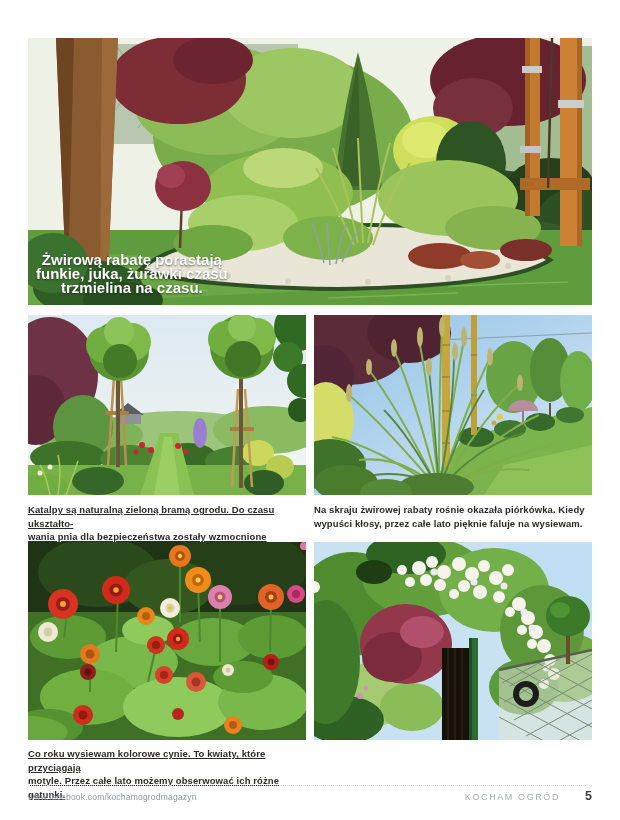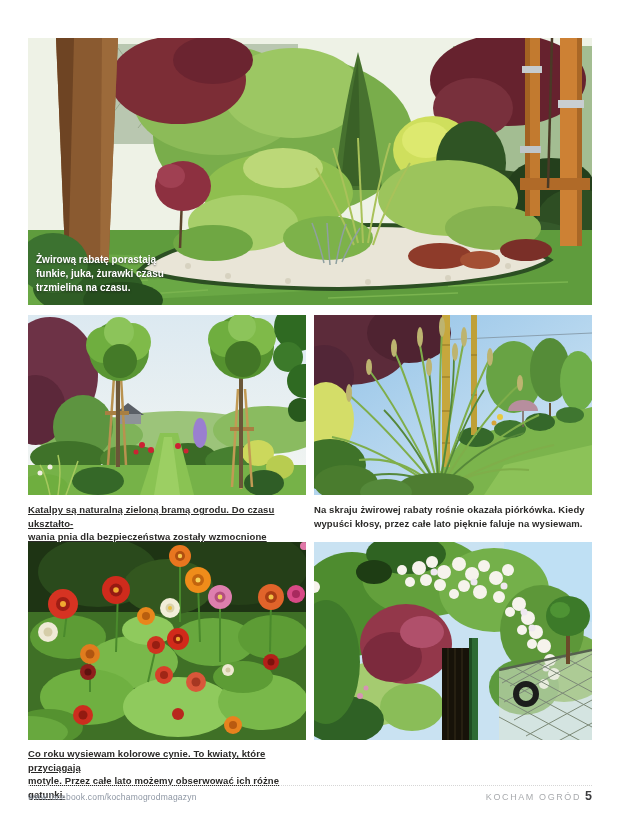--- a/index.html
+++ b/index.html
@@ -14,7 +14,7 @@
   .photo-bot-left{left:28px;top:542px;width:278px;height:198px;}
   .photo-bot-right{left:314px;top:542px;width:278px;height:198px;}
   .overlay-caption{position:absolute;left:8px;bottom:10px;color:#ffffff;font-weight:bold;
-        font-size:10px;line-height:14px;text-shadow:0 1px 2px rgba(30,30,30,.65);}
+        font-size:15px;line-height:14px;text-shadow:0 1px 2px rgba(30,30,30,.65);text-align:center;}
   .caption{position:absolute;width:278px;font-size:9.5px;font-weight:bold;color:#2b2a28;
         line-height:13.5px;letter-spacing:0.1px;}
   .cap-row1{top:503px;}

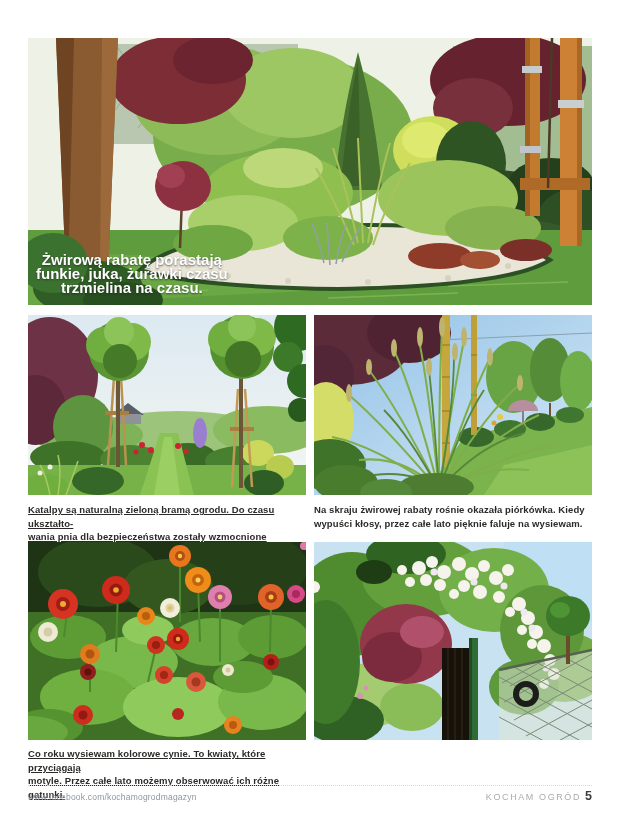--- a/index.html
+++ b/index.html
@@ -25,7 +25,7 @@
   .footer{position:absolute;left:28px;width:564px;top:789px;display:flex;
         justify-content:space-between;align-items:baseline;}
   .footer-link{font-size:8.5px;color:#8d96a3;letter-spacing:0.2px;}
-  .brand-group{display:flex;align-items:baseline;gap:4px;}
+  .brand-group{display:flex;align-items:baseline;gap:25px;}
   .brand{font-size:9px;color:#a9abae;letter-spacing:1.6px;}
   .page-number{font-size:12.5px;font-weight:bold;color:#3d3d3f;}
 </style>

